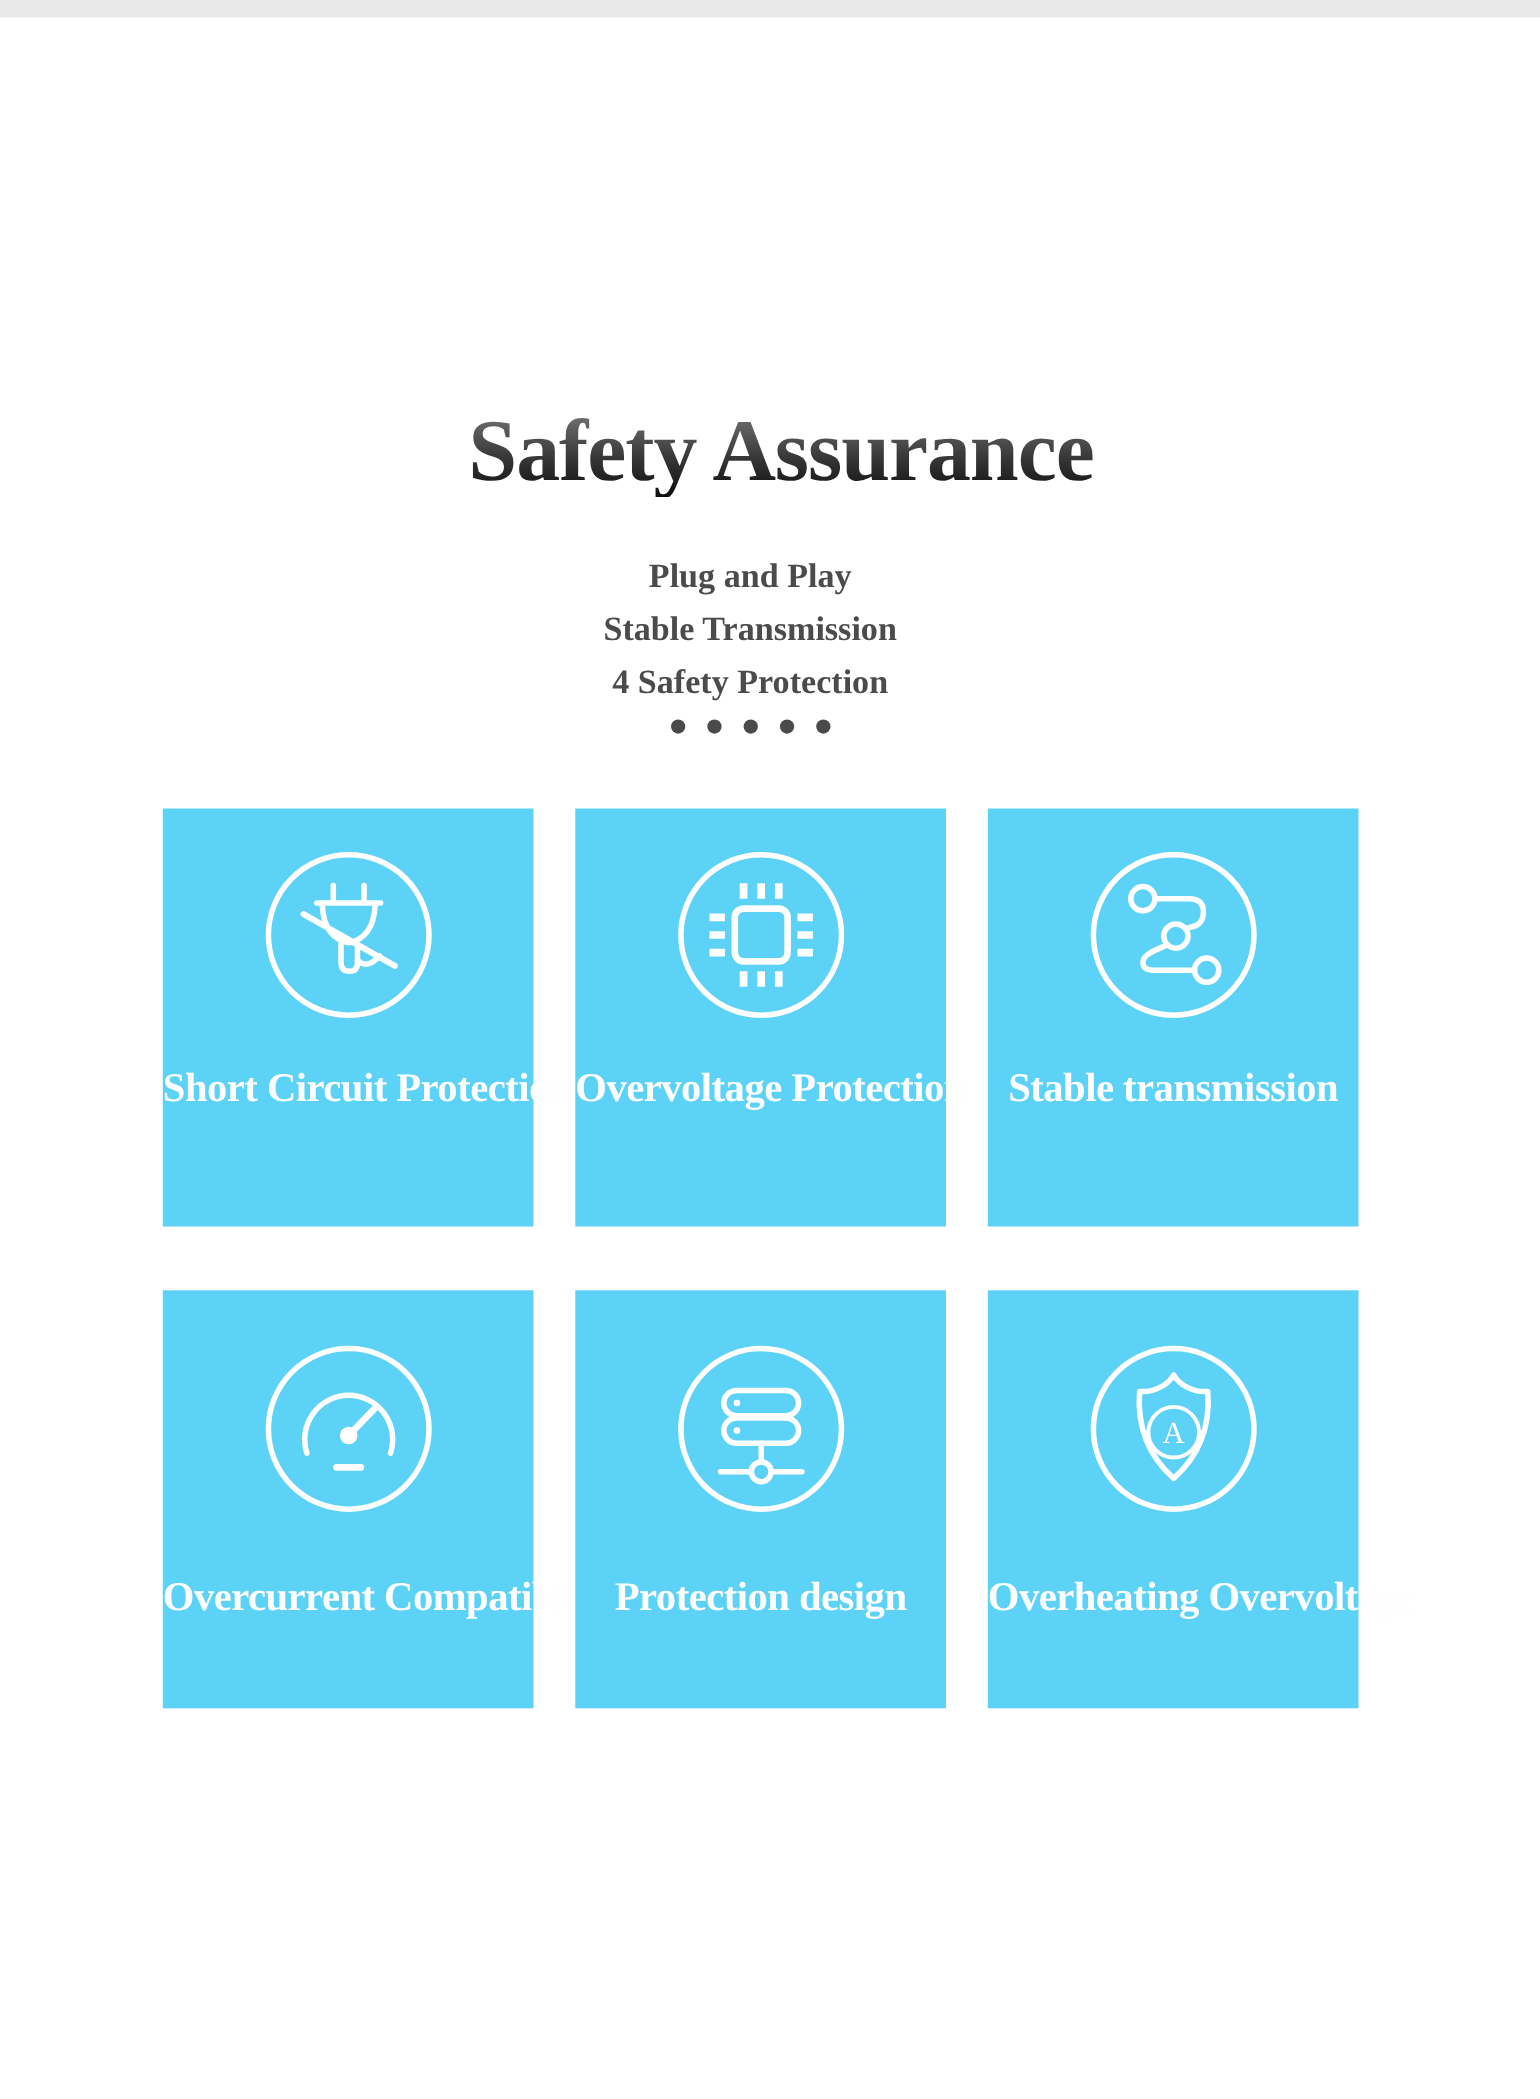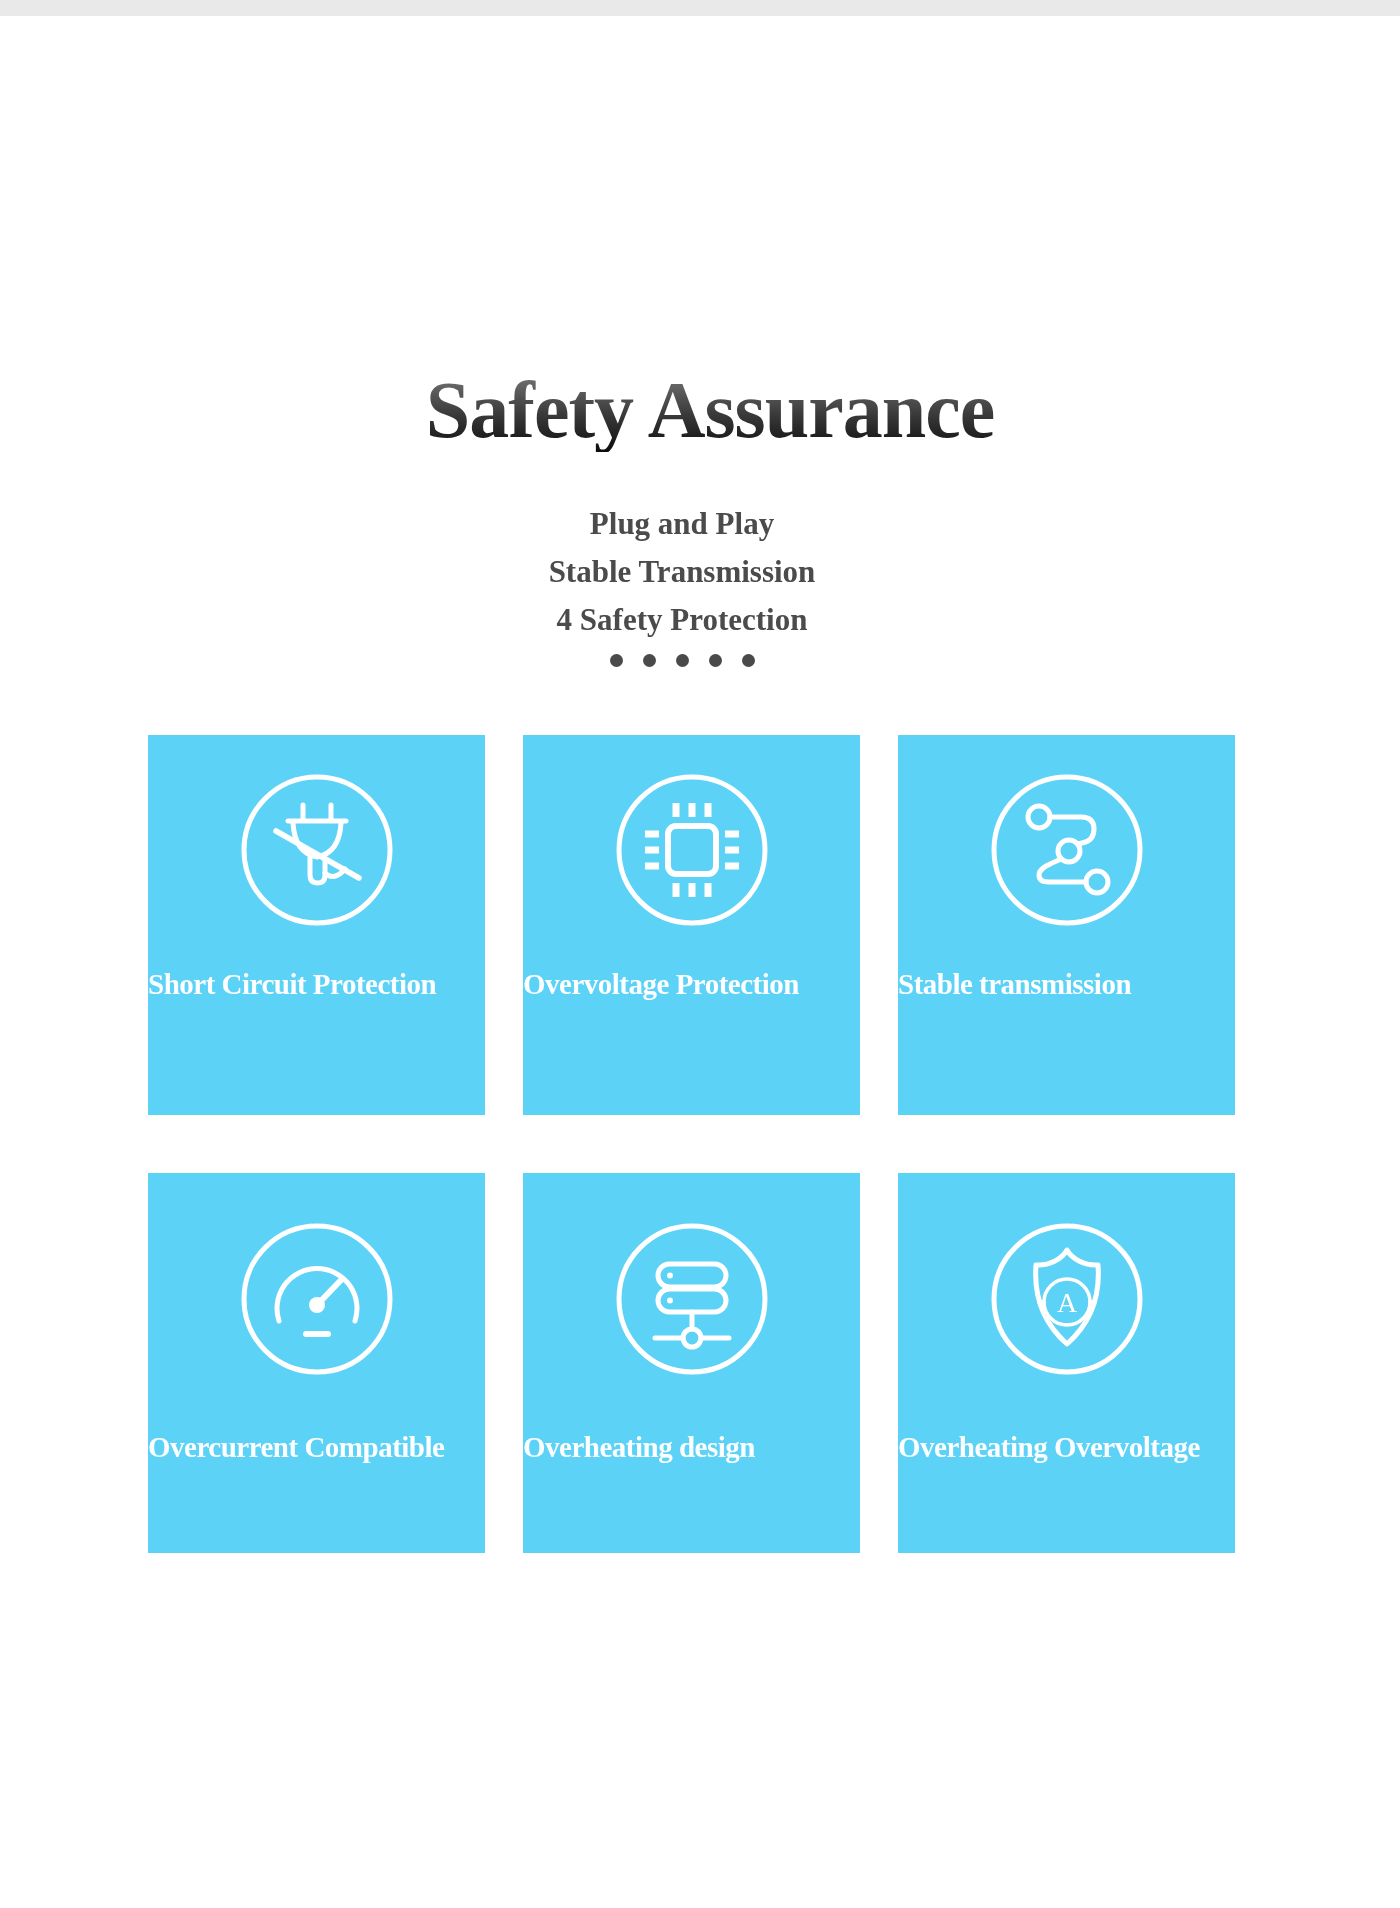--- a/index.html
+++ b/index.html
@@ -107,7 +107,8 @@
     position: absolute;
     left: 0;
     width: 100%;
-    font-size: 29px;
+    text-align: center;
+    font-size: 37px;
     font-weight: bold;
     letter-spacing: -0.5px;
     white-space: nowrap;

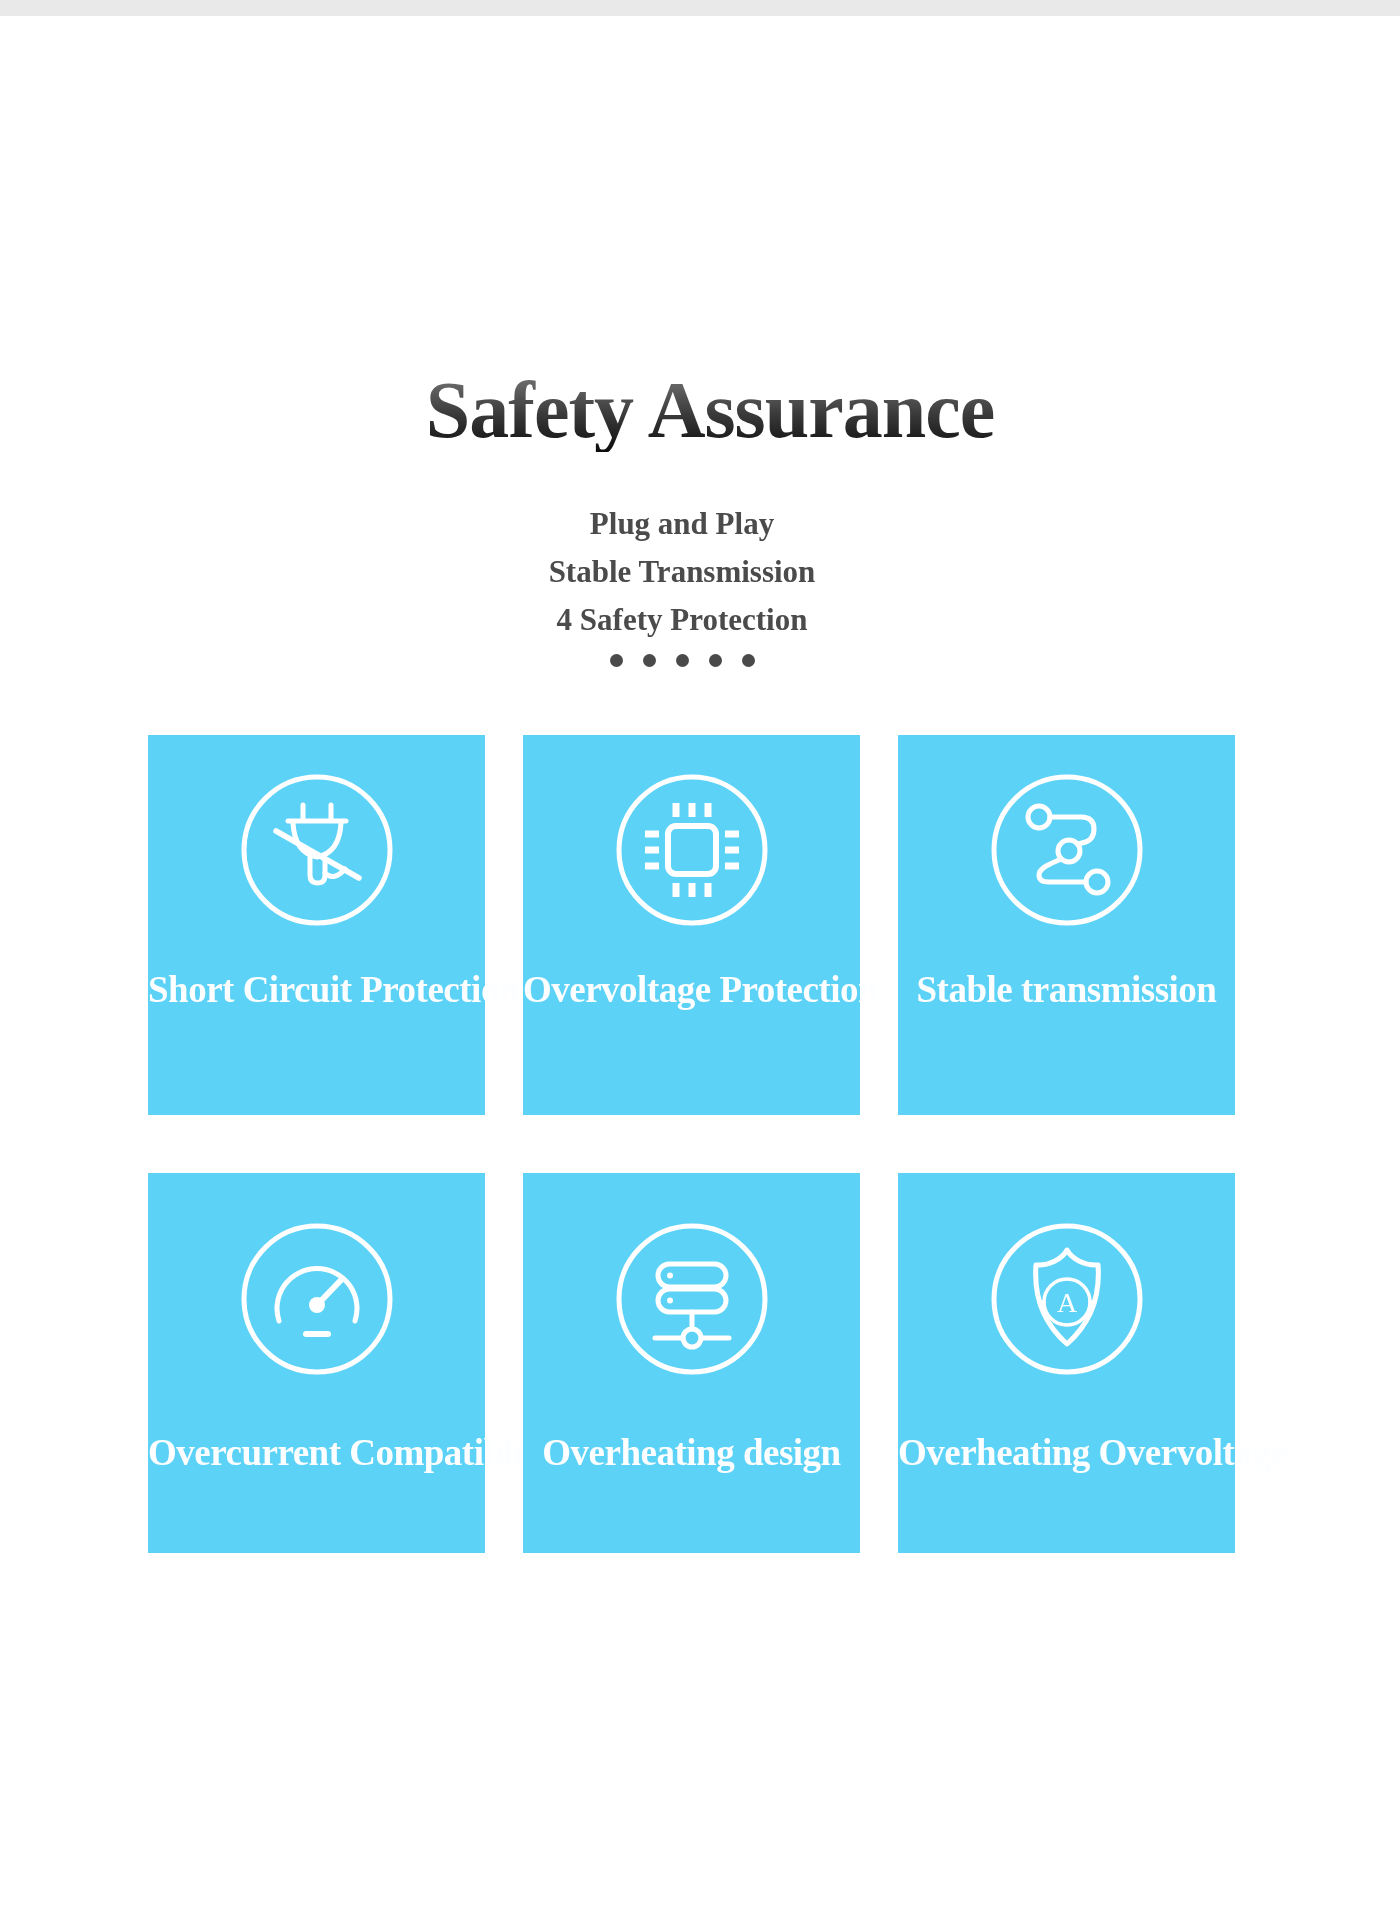--- a/index.html
+++ b/index.html
@@ -213,7 +213,7 @@
           <path d="M87,117 H115"></path>
         </svg>
       </span>
-      <div class="card-label">Overheating design</div>
+      <div class="card-label">Protection design</div>
     </div>
 
     <div class="card row2">

